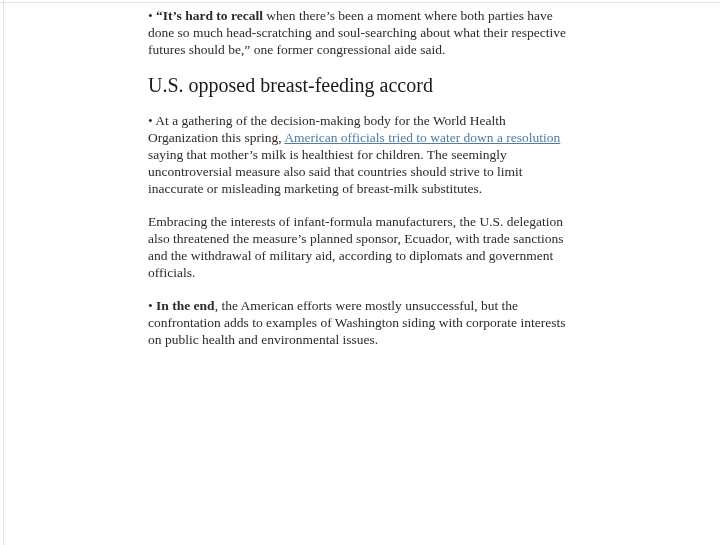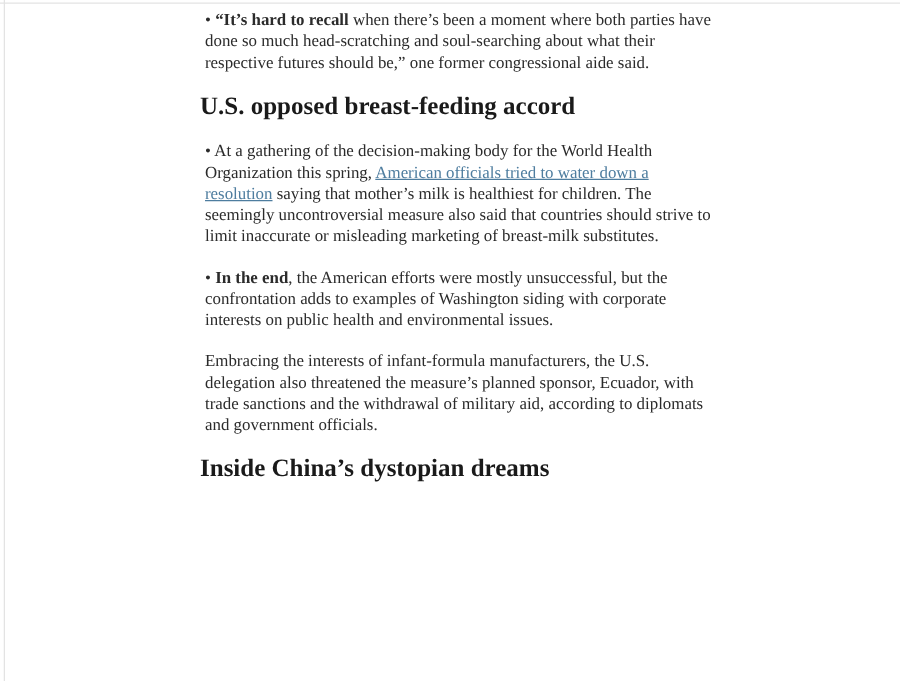--- a/index.html
+++ b/index.html
@@ -51,7 +51,7 @@
     padding-top: 7px;
   }
   .column p {
-    margin: 0 0 16px 16px;
+    margin: 0 0 16px 0;
     font-size: 13.5px;
     line-height: 17px;
     color: var(--body-text);

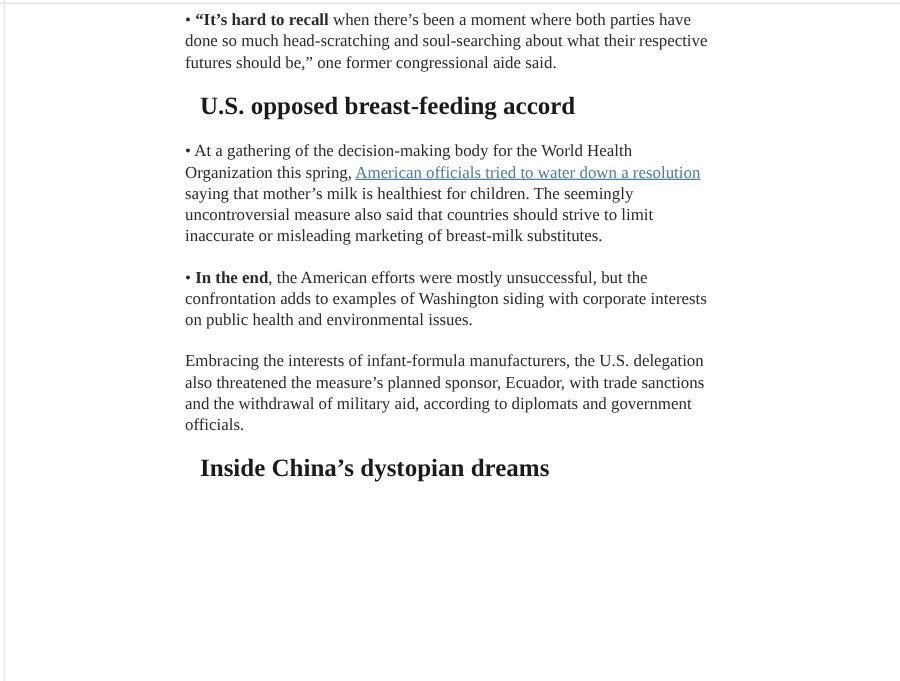--- a/index.html
+++ b/index.html
@@ -57,10 +57,10 @@
     color: var(--body-text);
   }
   .column h2 {
-    margin: 13px 0 16px 12px;
+    margin: 13px 0 16px 0;
     font-size: 20px;
     line-height: 22px;
-    font-weight: bold;
+    font-weight: normal;
     color: var(--heading-text);
   }
   .bold { font-weight: bold; }

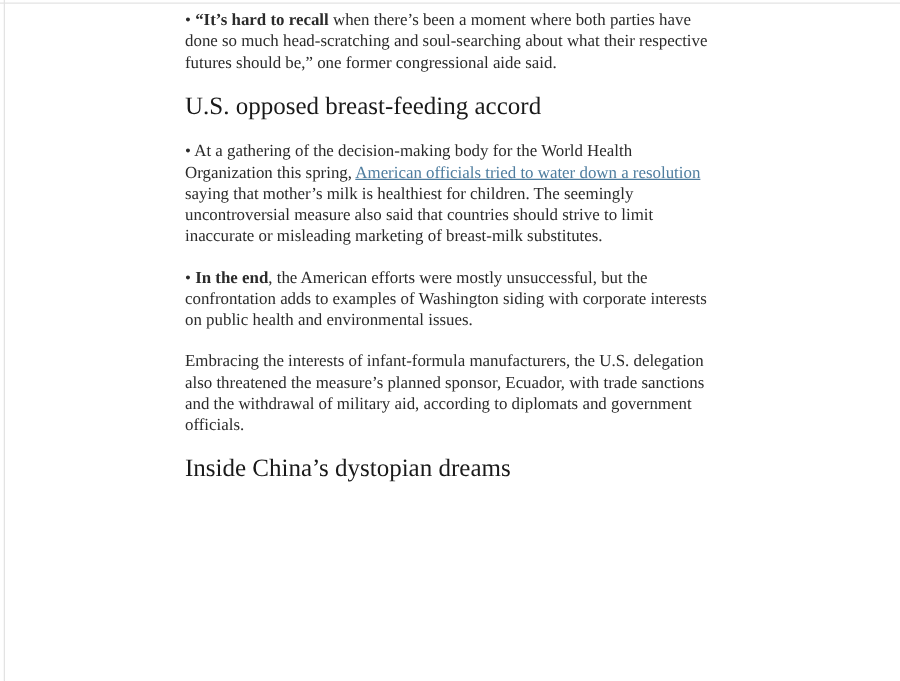--- a/index.html
+++ b/index.html
@@ -80,8 +80,8 @@
       <p><span class="normal">• </span><span class="bold">“It’s hard to recall</span><span class="normal"> when there’s been a moment where both parties have done so much head-scratching and soul-searching about what their respective futures should be,” one former congressional aide said.</span></p>
       <h2>U.S. opposed breast-feeding accord</h2>
       <p><span class="normal">• At a gathering of the decision-making body for the World Health Organization this spring, </span><a class="link" href="#">American officials tried to water down a resolution</a><span class="normal"> saying that mother’s milk is healthiest for children. The seemingly uncontroversial measure also said that countries should strive to limit inaccurate or misleading marketing of breast-milk substitutes.</span></p>
+      <p><span class="normal">Embracing the interests of infant-formula manufacturers, the U.S. delegation also threatened the measure’s planned sponsor, Ecuador, with trade sanctions and the withdrawal of military aid, according to diplomats and government officials.</span></p>
       <p><span class="normal">• </span><span class="bold">In the end</span><span class="normal">, the American efforts were mostly unsuccessful, but the confrontation adds to examples of Washington siding with corporate interests on public health and environmental issues.</span></p>
-      <p><span class="normal">Embracing the interests of infant-formula manufacturers, the U.S. delegation also threatened the measure’s planned sponsor, Ecuador, with trade sanctions and the withdrawal of military aid, according to diplomats and government officials.</span></p>
       <h2>Inside China’s dystopian dreams</h2>
     </div>
 </div>

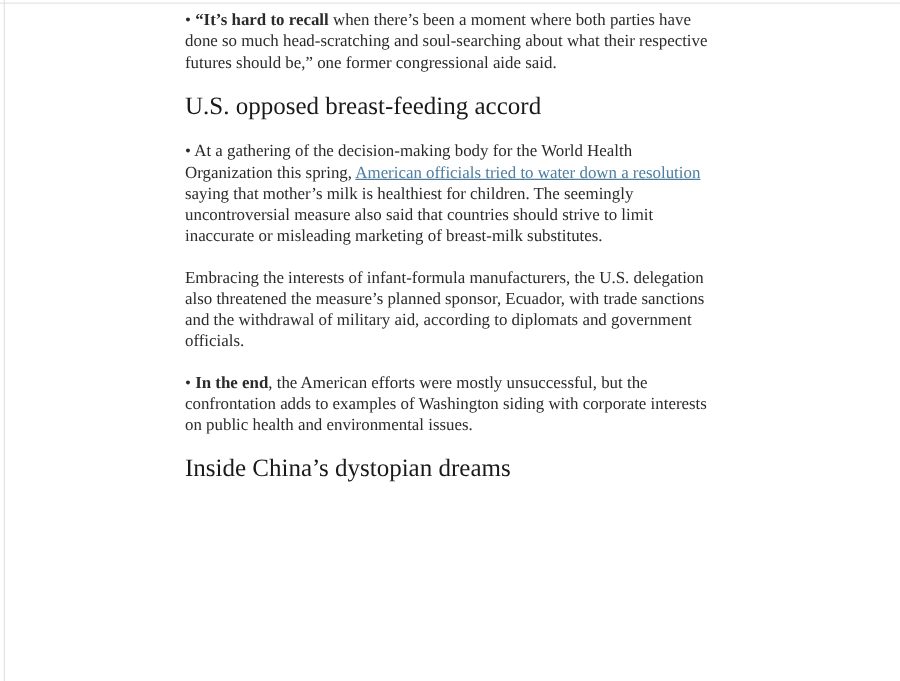--- a/index.html
+++ b/index.html
@@ -82,7 +82,6 @@
       <p><span class="normal">• At a gathering of the decision-making body for the World Health Organization this spring, </span><a class="link" href="#">American officials tried to water down a resolution</a><span class="normal"> saying that mother’s milk is healthiest for children. The seemingly uncontroversial measure also said that countries should strive to limit inaccurate or misleading marketing of breast-milk substitutes.</span></p>
       <p><span class="normal">Embracing the interests of infant-formula manufacturers, the U.S. delegation also threatened the measure’s planned sponsor, Ecuador, with trade sanctions and the withdrawal of military aid, according to diplomats and government officials.</span></p>
       <p><span class="normal">• </span><span class="bold">In the end</span><span class="normal">, the American efforts were mostly unsuccessful, but the confrontation adds to examples of Washington siding with corporate interests on public health and environmental issues.</span></p>
-      <h2>Inside China’s dystopian dreams</h2>
     </div>
 </div>
 

